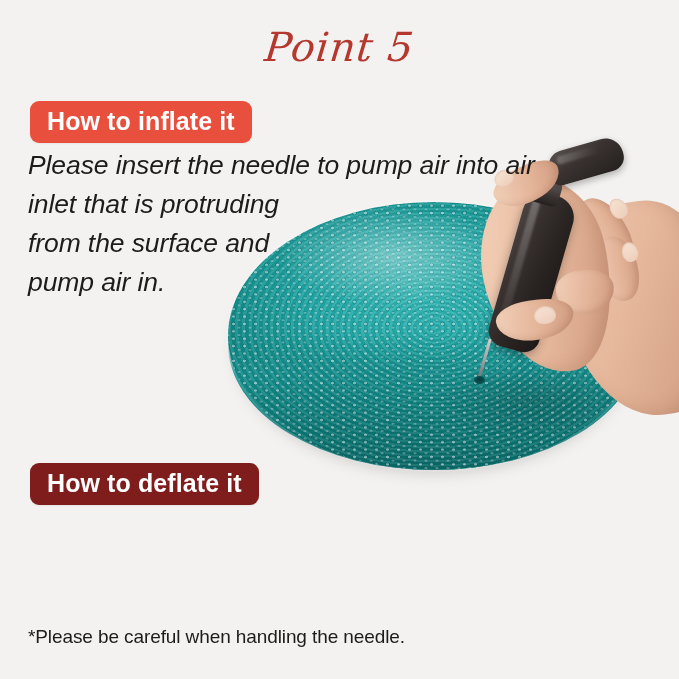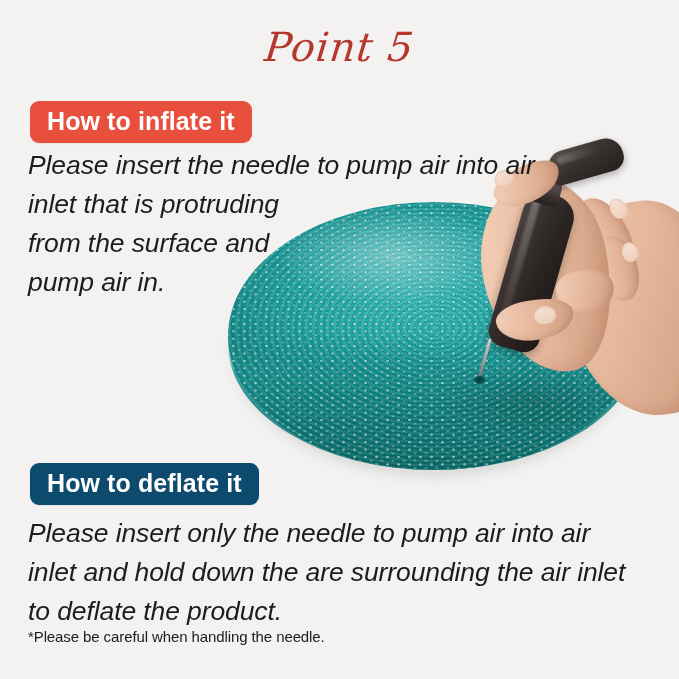--- a/index.html
+++ b/index.html
@@ -350,7 +350,7 @@
 from the surface and
 pump air in.</div>
 
-  <div class="badge" id="badge-deflate" style="background: #0c4a6e; color: rgb(255, 255, 255);">How to deflate it</div>
+  <div class="badge" id="badge-deflate" style="background: #7f1d1d; color: rgb(255, 255, 255);">How to deflate it</div>
 
   <div class="para" id="para-deflate">Please insert only the needle to pump air into air
 inlet and hold down the are surrounding the air inlet

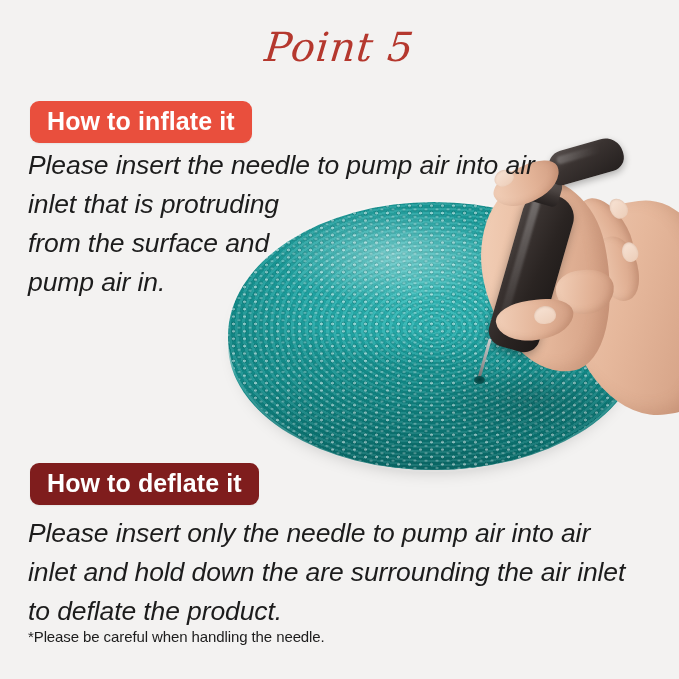--- a/index.html
+++ b/index.html
@@ -352,9 +352,6 @@
 
   <div class="badge" id="badge-deflate" style="background: #7f1d1d; color: rgb(255, 255, 255);">How to deflate it</div>
 
-  <div class="para" id="para-deflate">Please insert only the needle to pump air into air
-inlet and hold down the are surrounding the air inlet
-to deflate the product.</div>
 
   <div class="note">*Please be careful when handling the needle.</div>
 

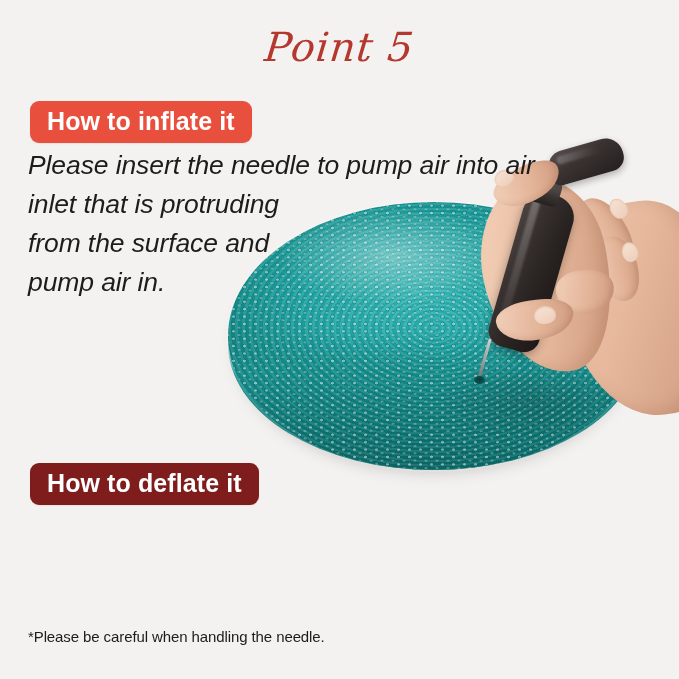--- a/index.html
+++ b/index.html
@@ -82,7 +82,7 @@
     left: 28px;
     top: 622px;
     color: #1c1c1c;
-    font-size: 15px;
+    font-size: 19px;
     line-height: 30px;
     letter-spacing: -0.1px;
     z-index: 25;

